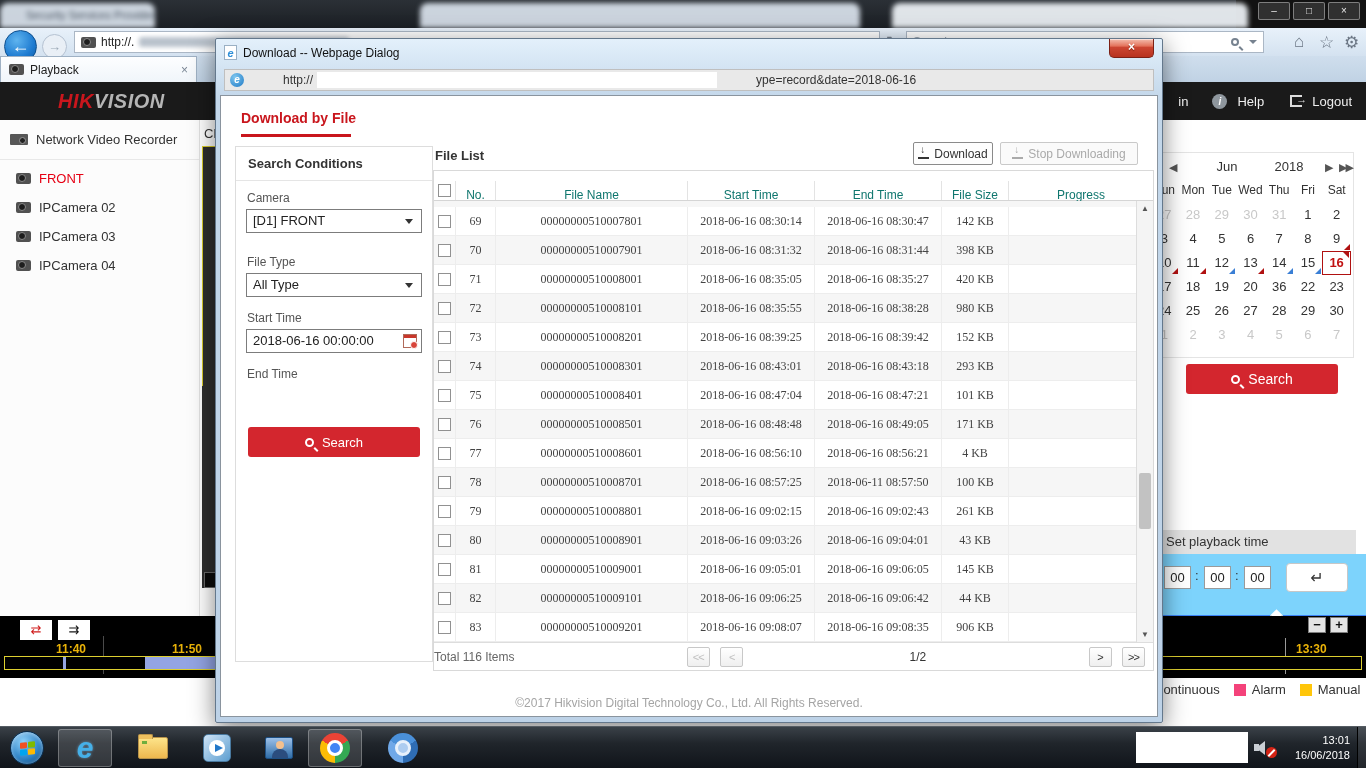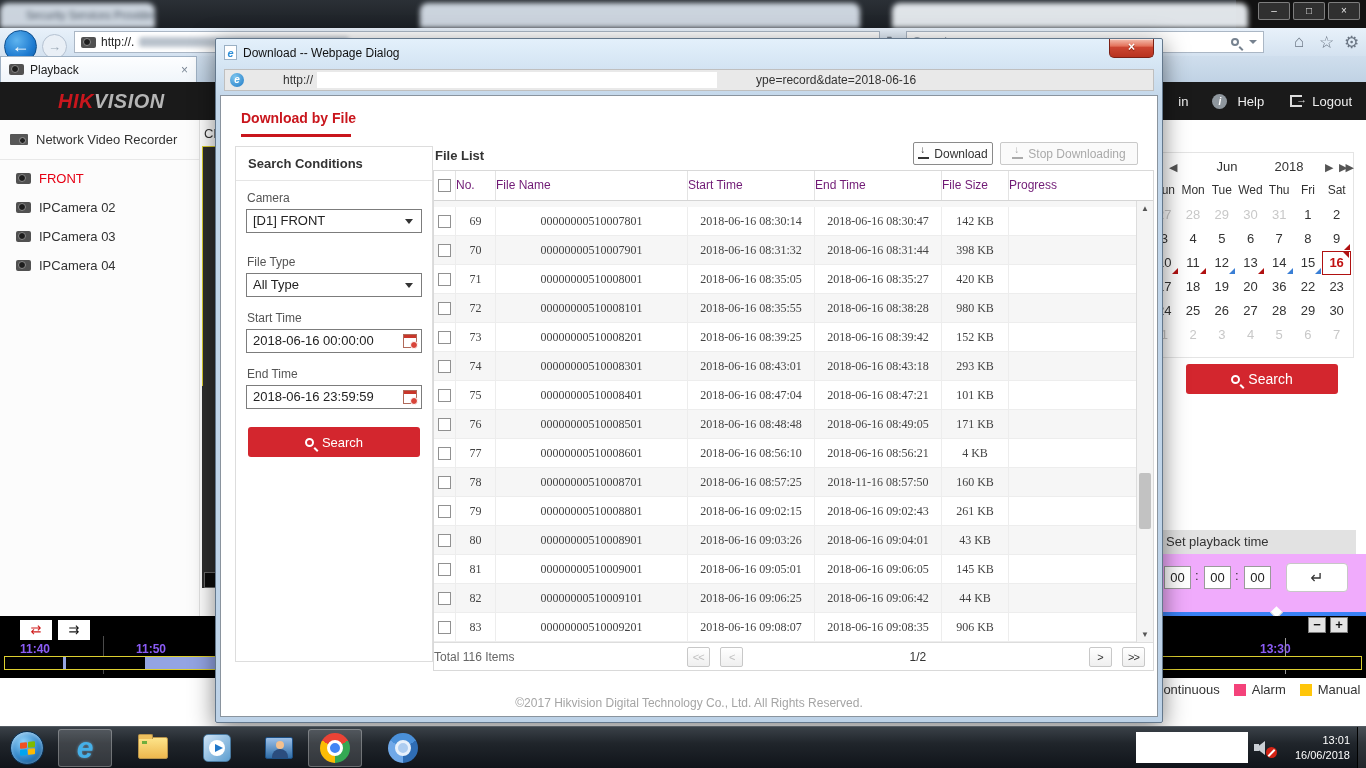--- a/index.html
+++ b/index.html
@@ -201,7 +201,7 @@
 
   .table-wrap { position:absolute; left:212px; top:74px; width:721px; height:501px; border:1px solid #d9d9d9; background:#fff; }
   .thead { display:flex; height:30px; border-bottom:1px solid #d5d5d5; }
-  .th { font-size:12px; color:#701a75; text-align:left; line-height:29px; border-right:1px solid #e3e3e3; }
+  .th { font-size:12px; color:#0f766e; text-align:center; line-height:29px; border-right:1px solid #e3e3e3;margin-top:10px; }
   .th:last-child { border-right:none; }
   .c-cb { width:22px; display:flex; align-items:center; justify-content:center; }
   .c-no { width:40px; } .c-name { width:192px; } .c-start { width:127px; } .c-end { width:127px; }

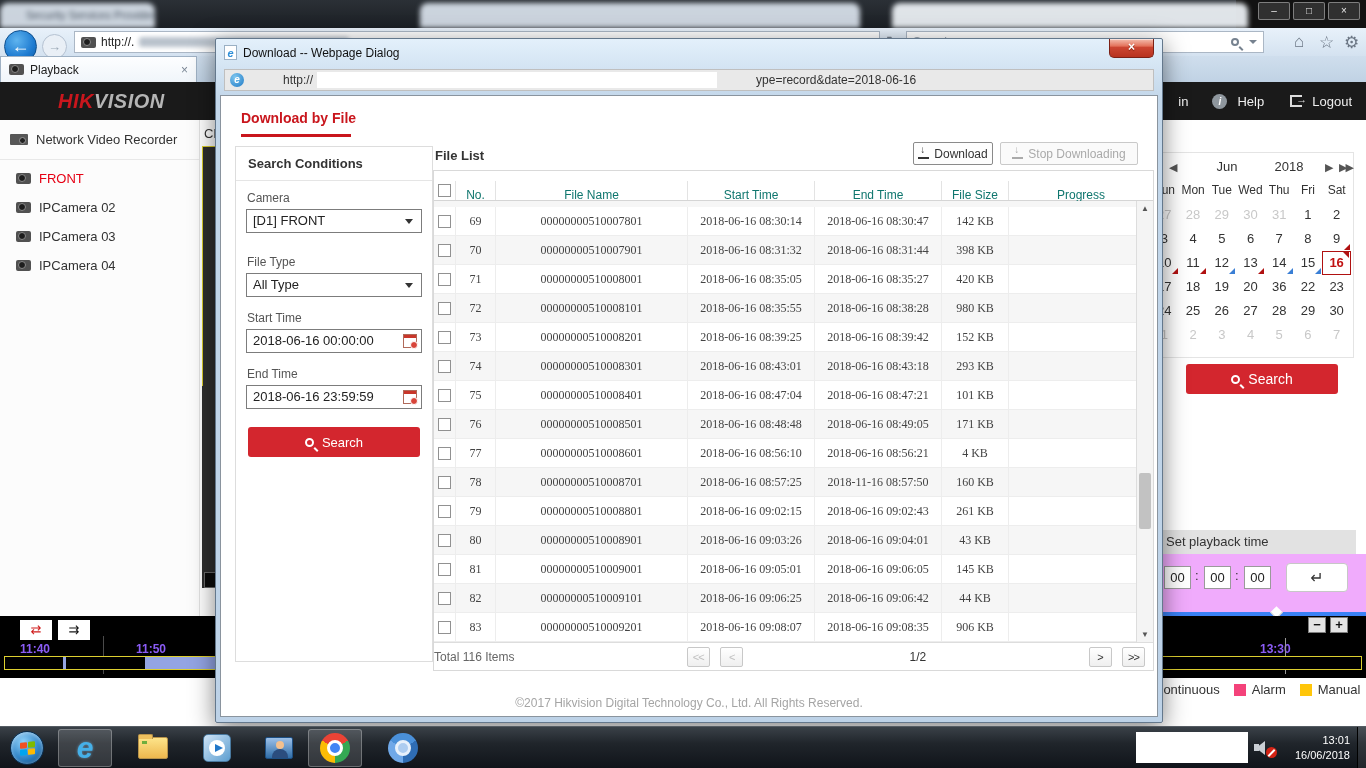--- a/index.html
+++ b/index.html
@@ -745,10 +745,6 @@
           <span class="cal-ico"></span>
         </div>
         <span class="sc-label l4">End Time</span>
-        <div class="sc-widget w4">
-          <span>2018-06-16 23:59:59</span>
-          <span class="cal-ico"></span>
-        </div>
         <div class="sc-search">
           <span class="mag-white"></span>
           <span>Search</span>

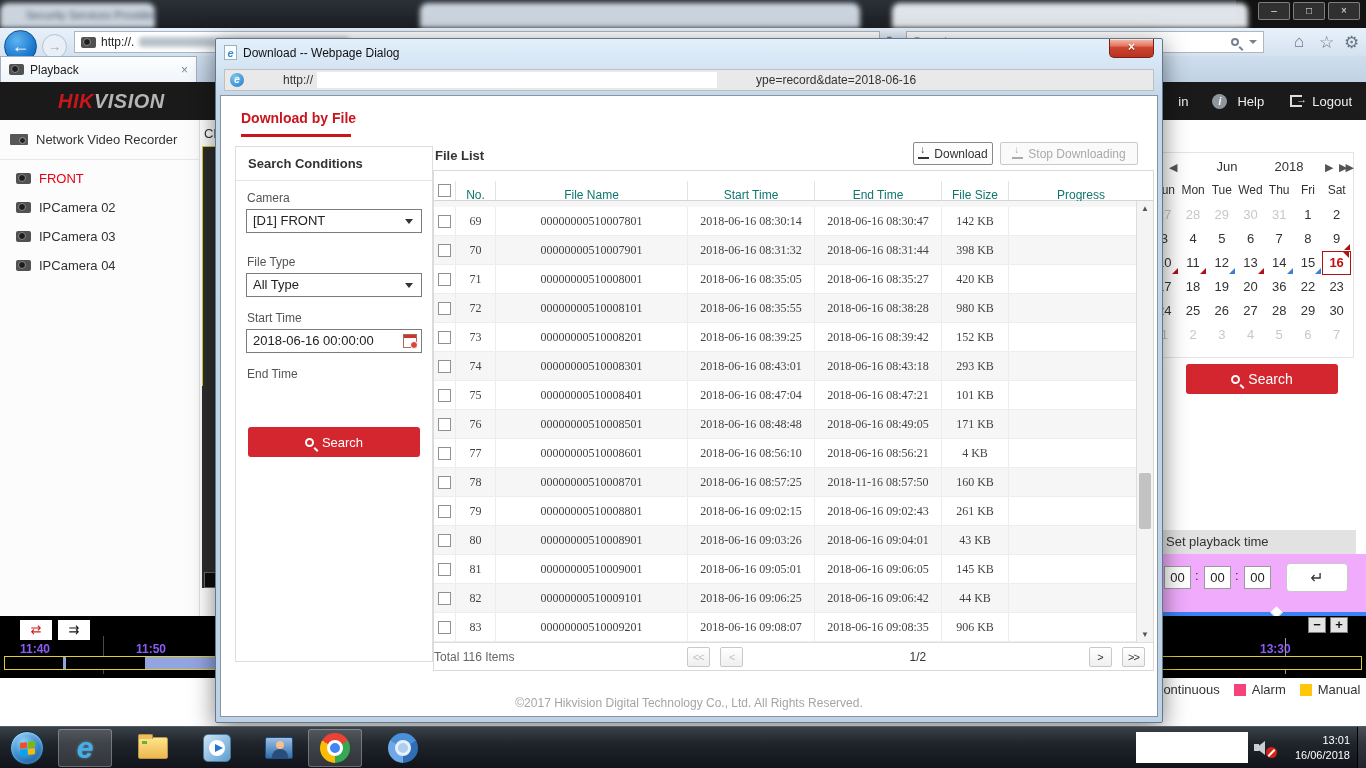--- a/index.html
+++ b/index.html
@@ -891,7 +891,7 @@
                 <div class="tc c-no">78</div>
                 <div class="tc c-name">00000000510008701</div>
                 <div class="tc c-start">2018-06-16 08:57:25</div>
-                <div class="tc c-end">2018-11-16 08:57:50</div>
+                <div class="tc c-end">2018-06-11 08:57:50</div>
                 <div class="tc c-size">160 KB</div>
                 <div class="tc c-prog"></div>
               </div>

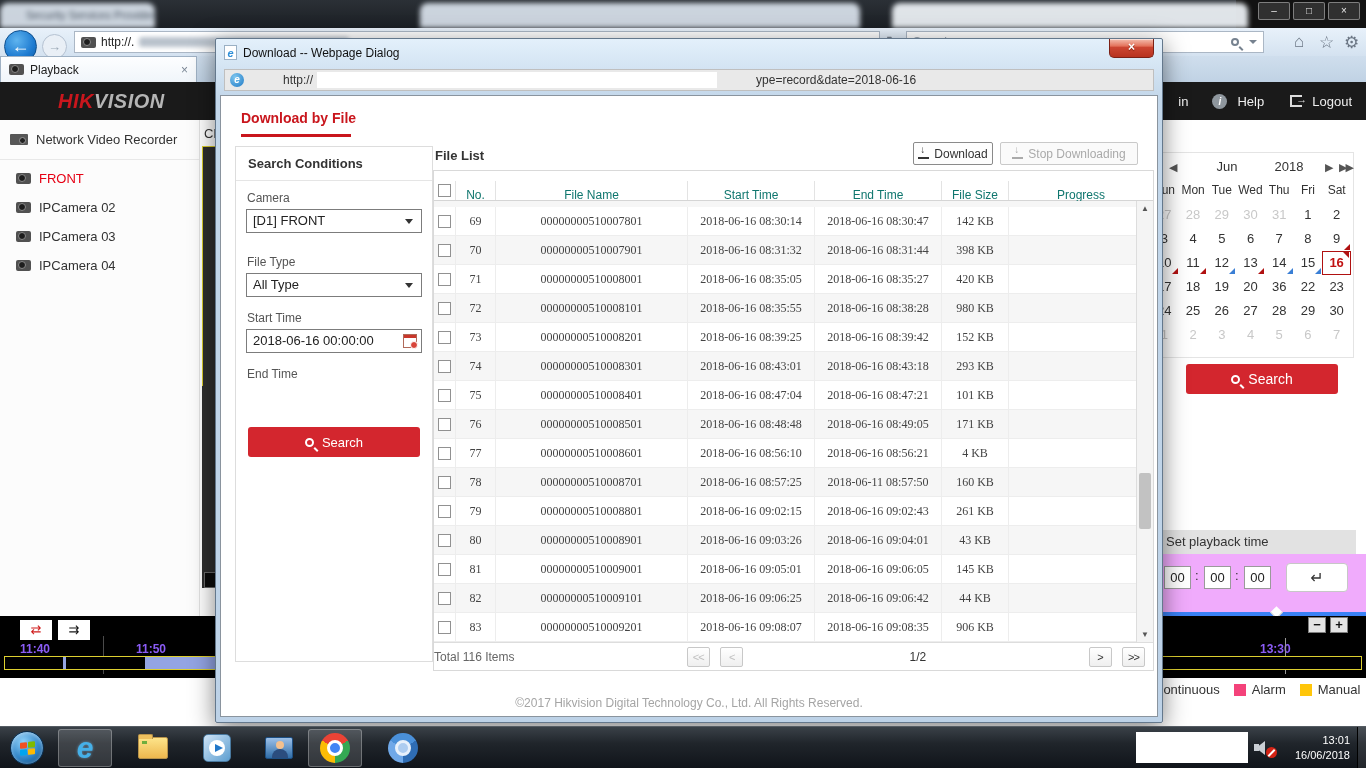--- a/index.html
+++ b/index.html
@@ -892,7 +892,7 @@
                 <div class="tc c-name">00000000510008701</div>
                 <div class="tc c-start">2018-06-16 08:57:25</div>
                 <div class="tc c-end">2018-06-11 08:57:50</div>
-                <div class="tc c-size">160 KB</div>
+                <div class="tc c-size">100 KB</div>
                 <div class="tc c-prog"></div>
               </div>
 

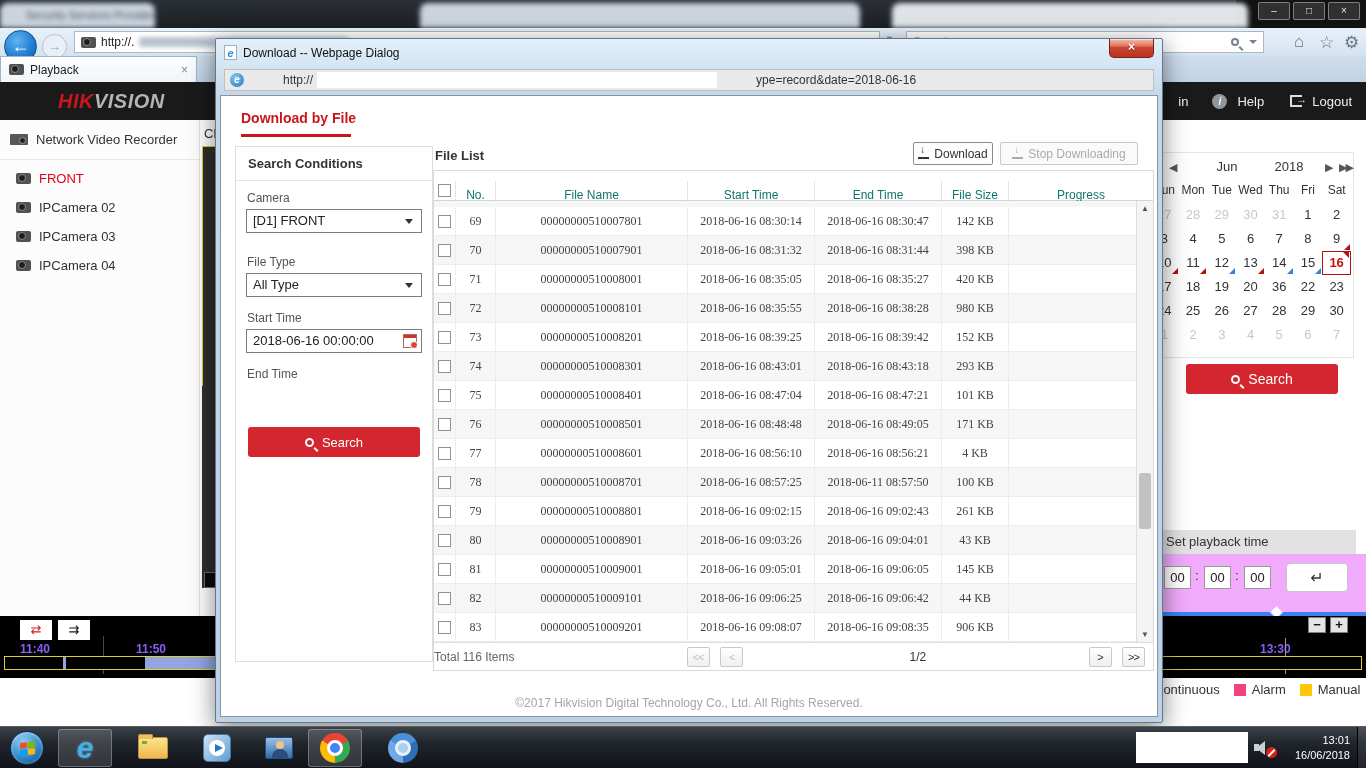--- a/index.html
+++ b/index.html
@@ -113,8 +113,8 @@
   .spt-bar { position:absolute; left:1120px; top:530px; width:236px; height:24px; background:#e2e2e2;
     z-index:2; font-size:13px; color:#333; line-height:24px; }
   .spt-bar span { position:absolute; left:46px; }
-  .spt-row { position:absolute; left:1120px; top:554px; width:246px; height:64px; background:#f0abfc; z-index:2;
-    border-bottom:6px solid #3b82f6;text-decoration:underline; }
+  .spt-row { position:absolute; left:1120px; top:554px; width:246px; height:64px; background:#7dd3fc; z-index:2;
+    border-bottom:3px solid #3b82f6;text-decoration:underline; }
   .tf { position:absolute; top:12px; width:27px; height:23px; border:1px solid #9a9a9a; background:#fff;
     font-size:13px; color:#222; text-align:center; line-height:21px; }
   .tf-h { left:44px; } .tf-m { left:84px; } .tf-s { left:124px; }

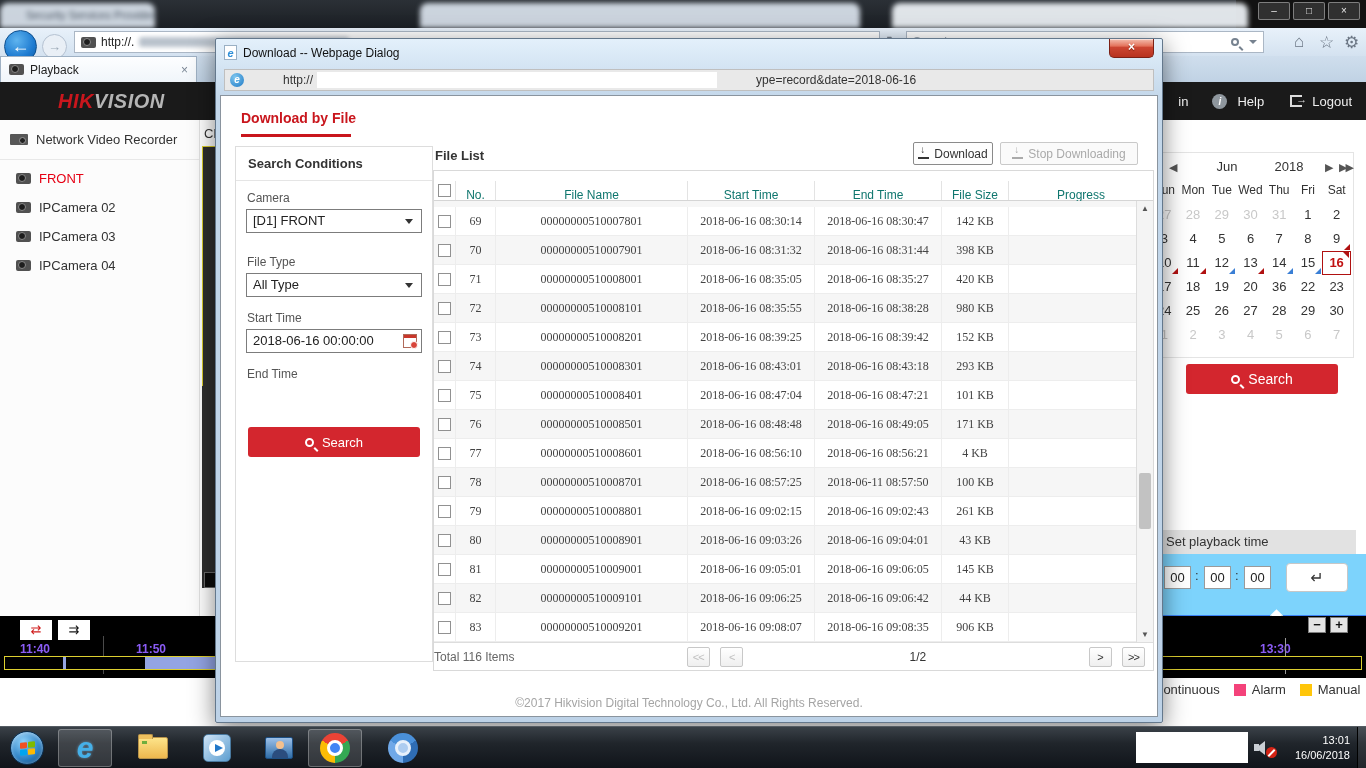--- a/index.html
+++ b/index.html
@@ -130,7 +130,7 @@
   .tl-btn { position:absolute; top:4px; width:32px; height:20px; background:#fff; text-align:center;
     font-size:13px; line-height:19px; }
   .tl-btn1 { left:20px; color:#cf1a1a; } .tl-btn2 { left:58px; color:#111; }
-  .tl-time { position:absolute; top:26px; font-size:12px; font-weight:bold; color:#8b5cf6; }
+  .tl-time { position:absolute; top:26px; font-size:12px; font-weight:bold; color:#eab308;margin-left:36px; }
   .t1140 { left:20px; } .t1150 { left:136px; } .t1330 { left:1260px; }
   .tl-grid { position:absolute; top:20px; width:1px; height:38px; background:#4a4a4a; }
   .g1 { left:103px; }

